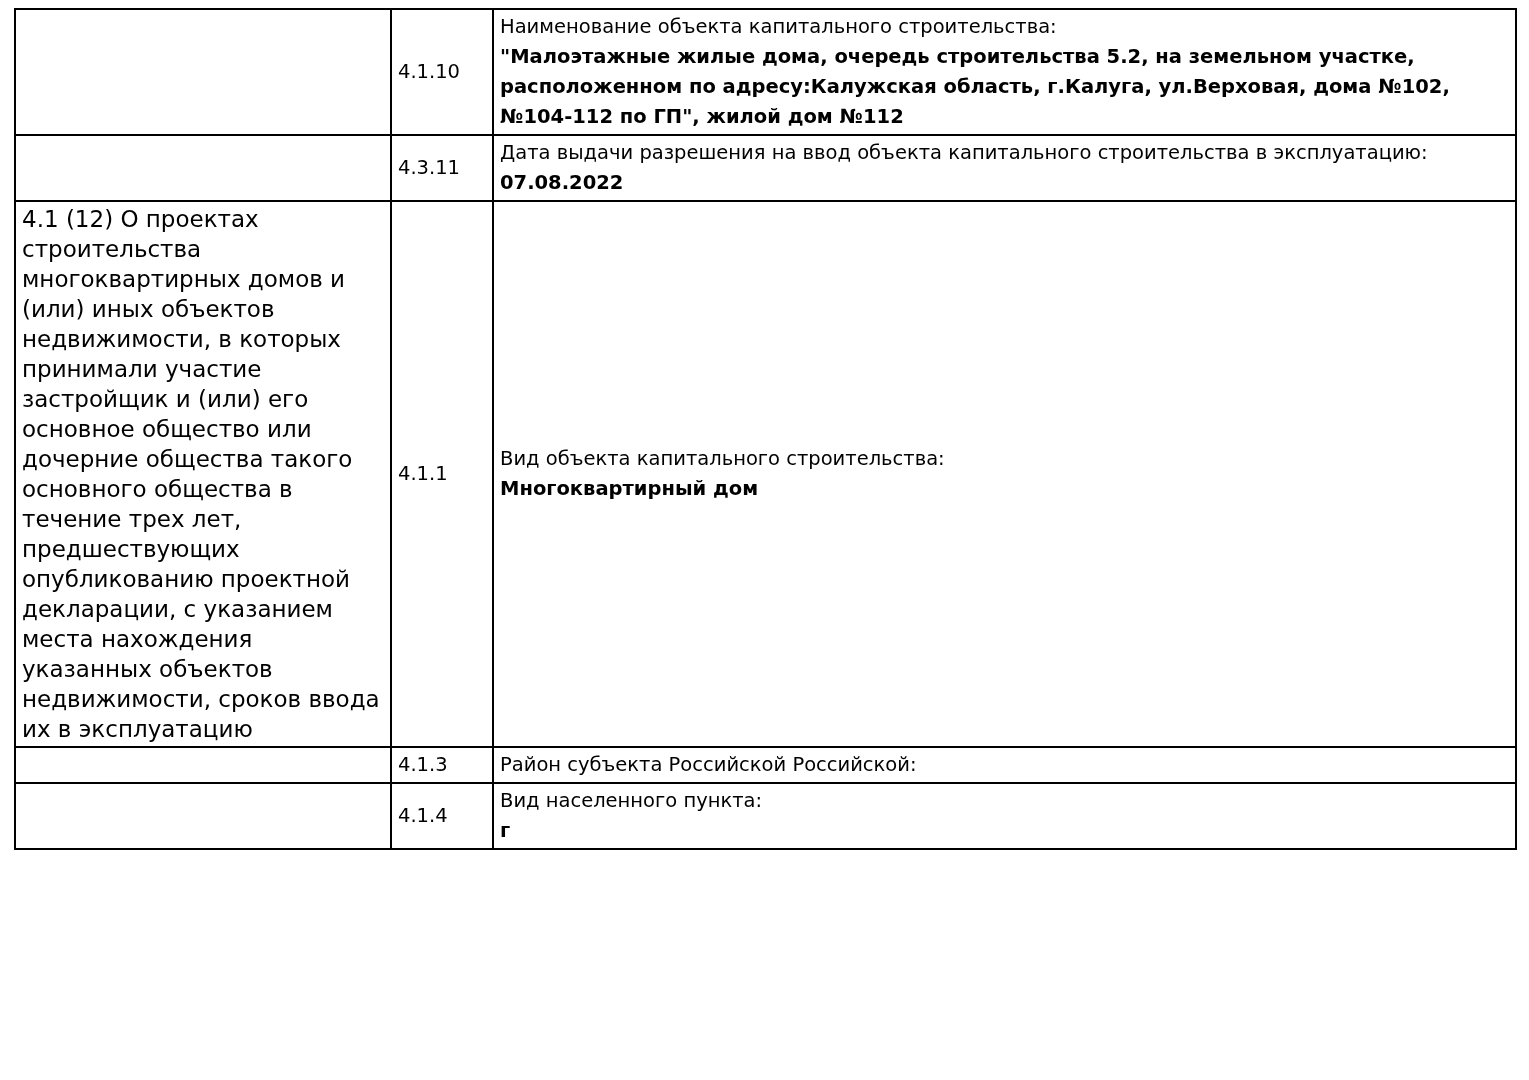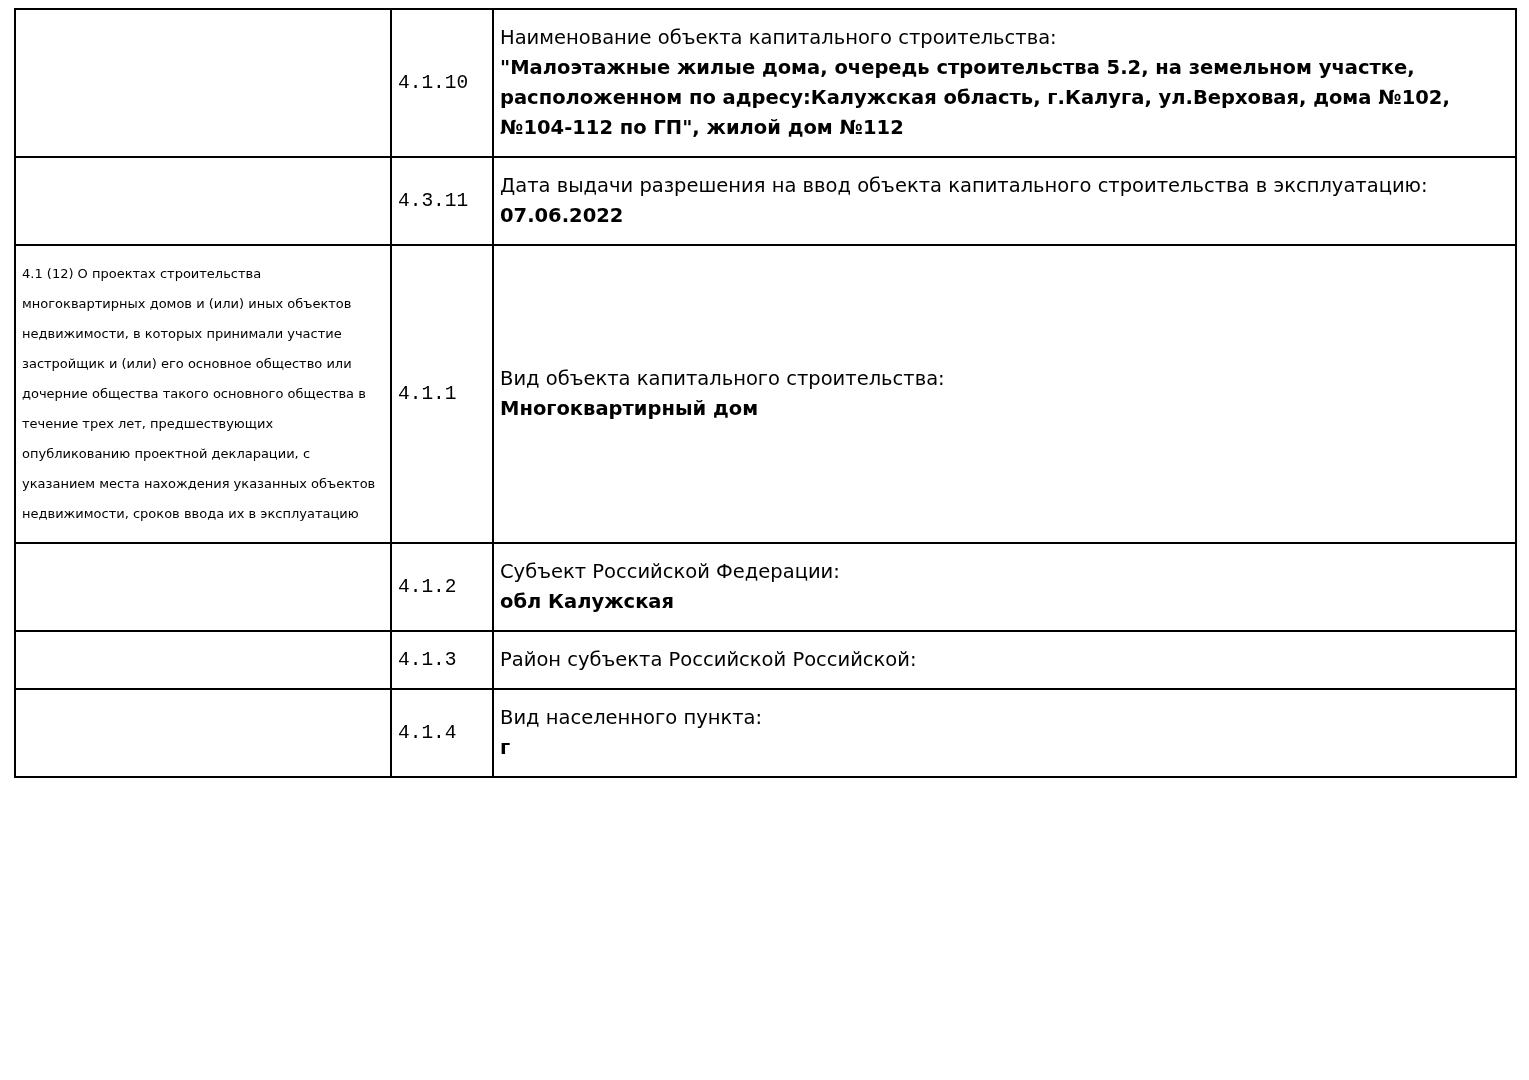--- a/index.html
+++ b/index.html
@@ -24,7 +24,7 @@
   td {
     border: 2px solid #000000;
     vertical-align: middle;
-    padding: 13px 6px;
+    padding: 2px 6px;
     font-size: 19.5px;
     line-height: 30px;
     word-wrap: break-word;

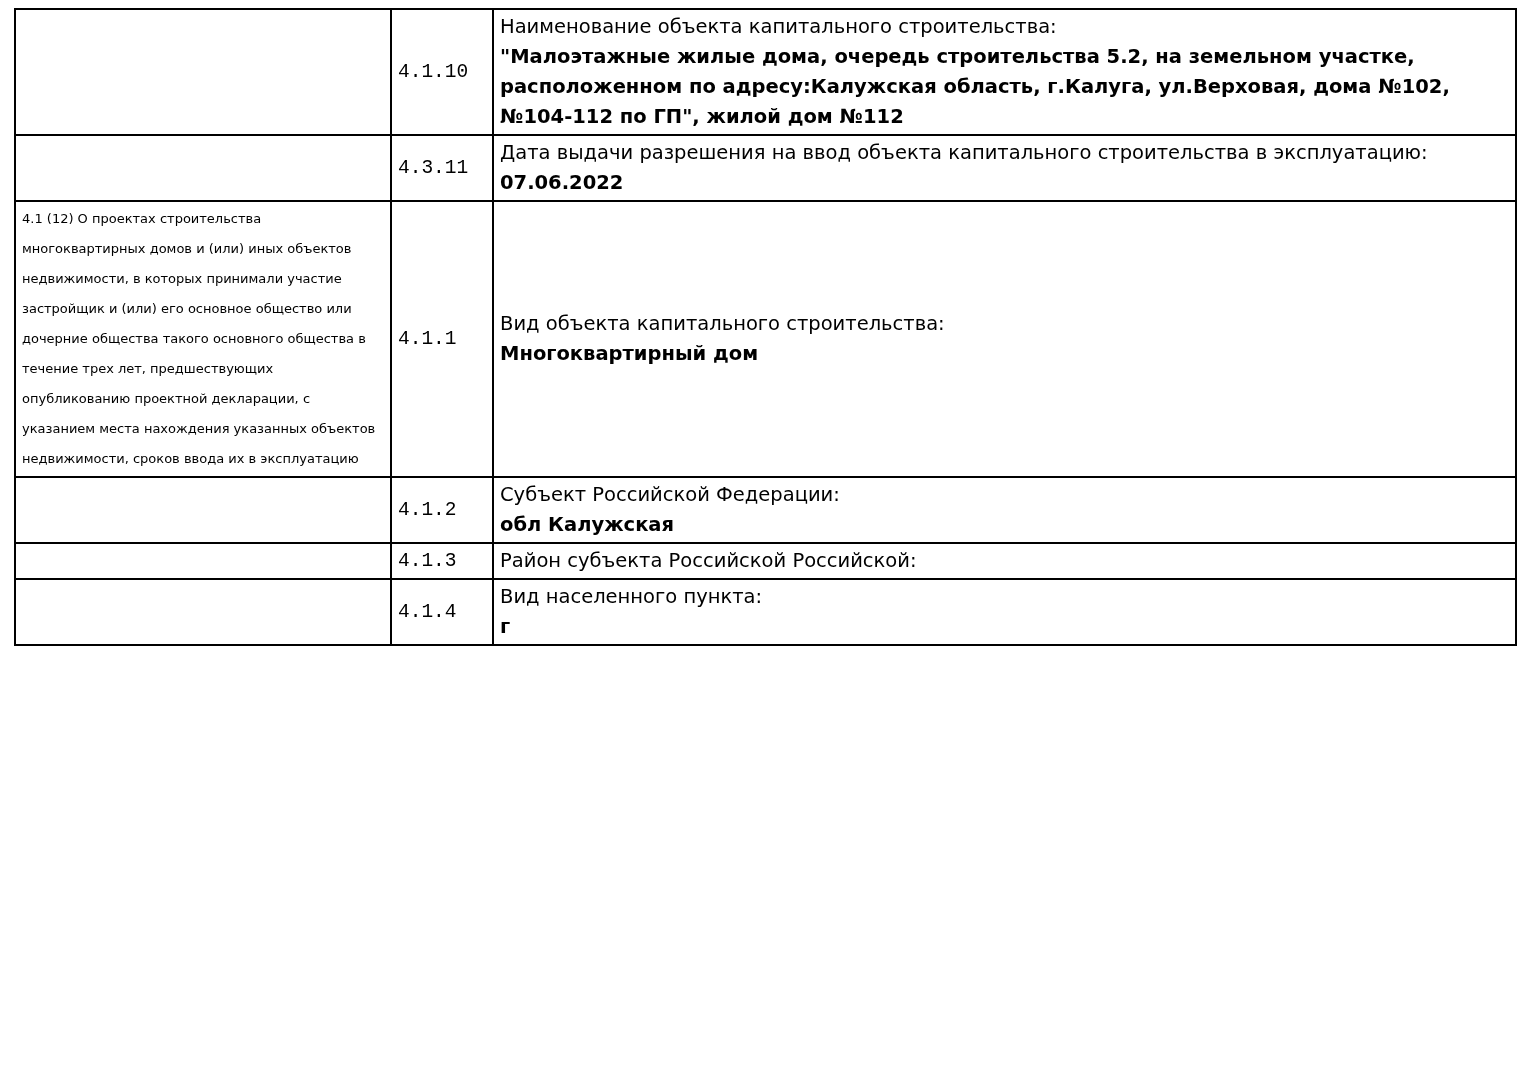--- a/index.html
+++ b/index.html
@@ -30,7 +30,7 @@
     word-wrap: break-word;
   }
   td.c1 { width: 376px; vertical-align: middle; }
-  td.c2 { width: 102px; font-family: Liberation Mono, monospace; }
+  td.c2 { width: 102px; }
   td.c3 { }
   .field-value { font-weight: bold; }
   .section-text { font-size: 13px; line-height: 30px; }

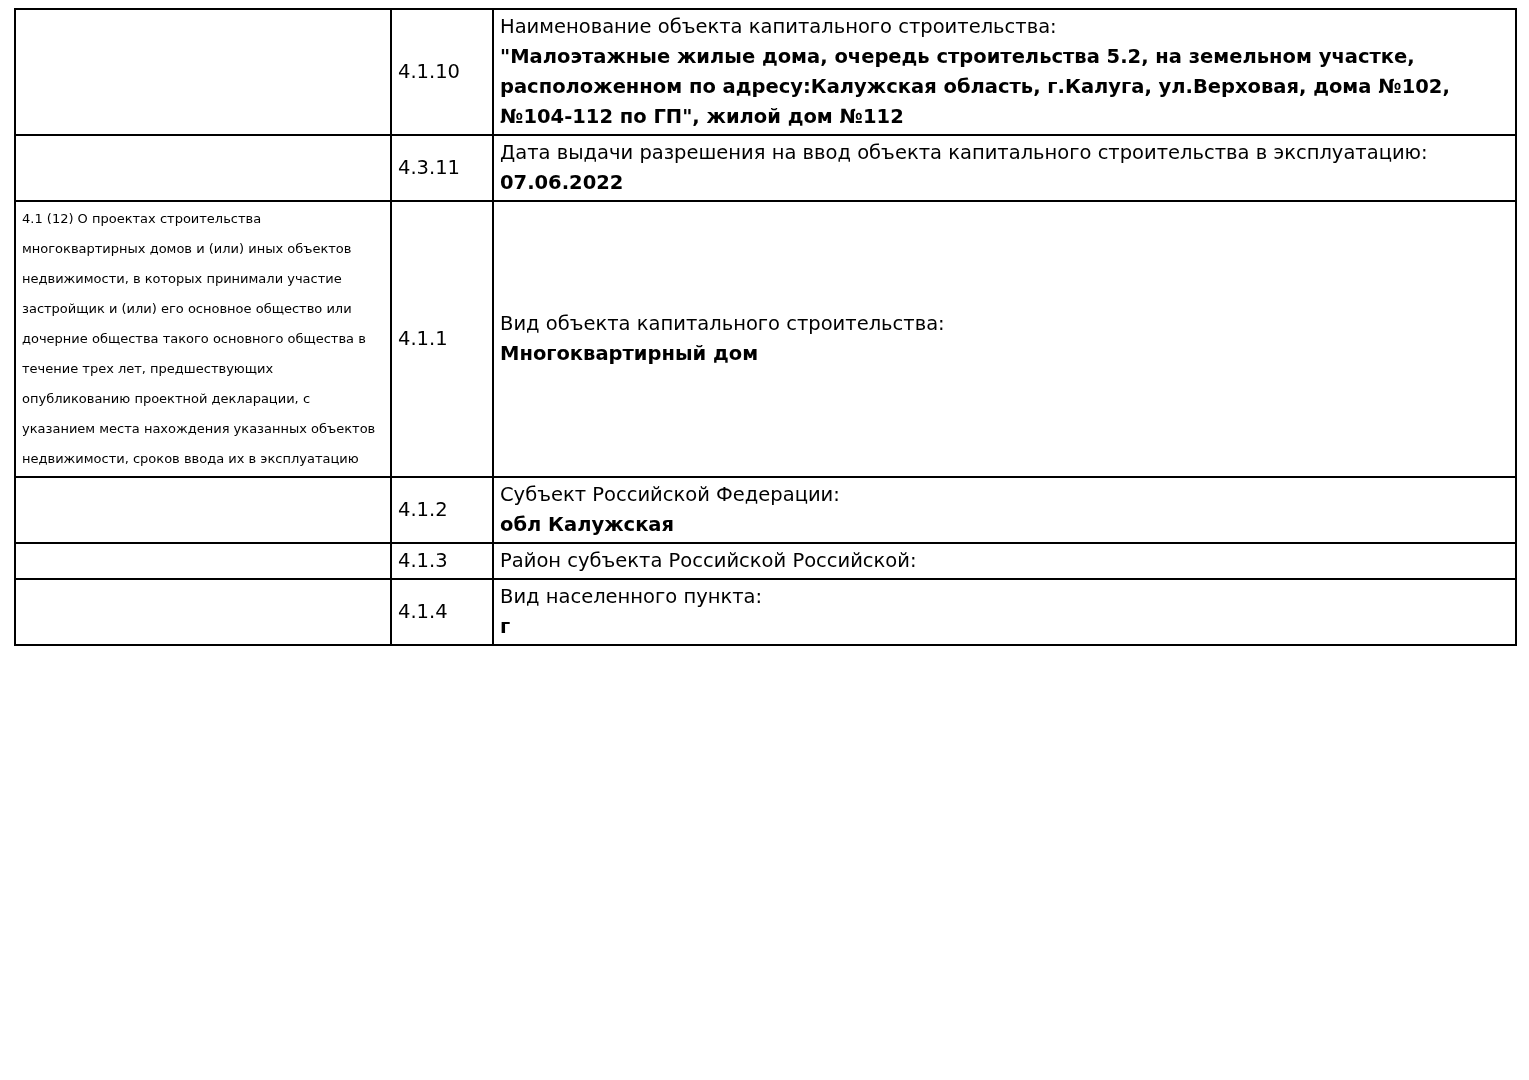--- a/index.html
+++ b/index.html
@@ -61,7 +61,7 @@
         <td class="c2">4.3.11</td>
         <td class="c3">
           <div class="field-label">Дата выдачи разрешения на ввод объекта капитального строительства в эксплуатацию:</div>
-          <div class="field-value">07.06.2022</div>
+          <div class="field-value">07.08.2022</div>
         </td>
       </tr>
 

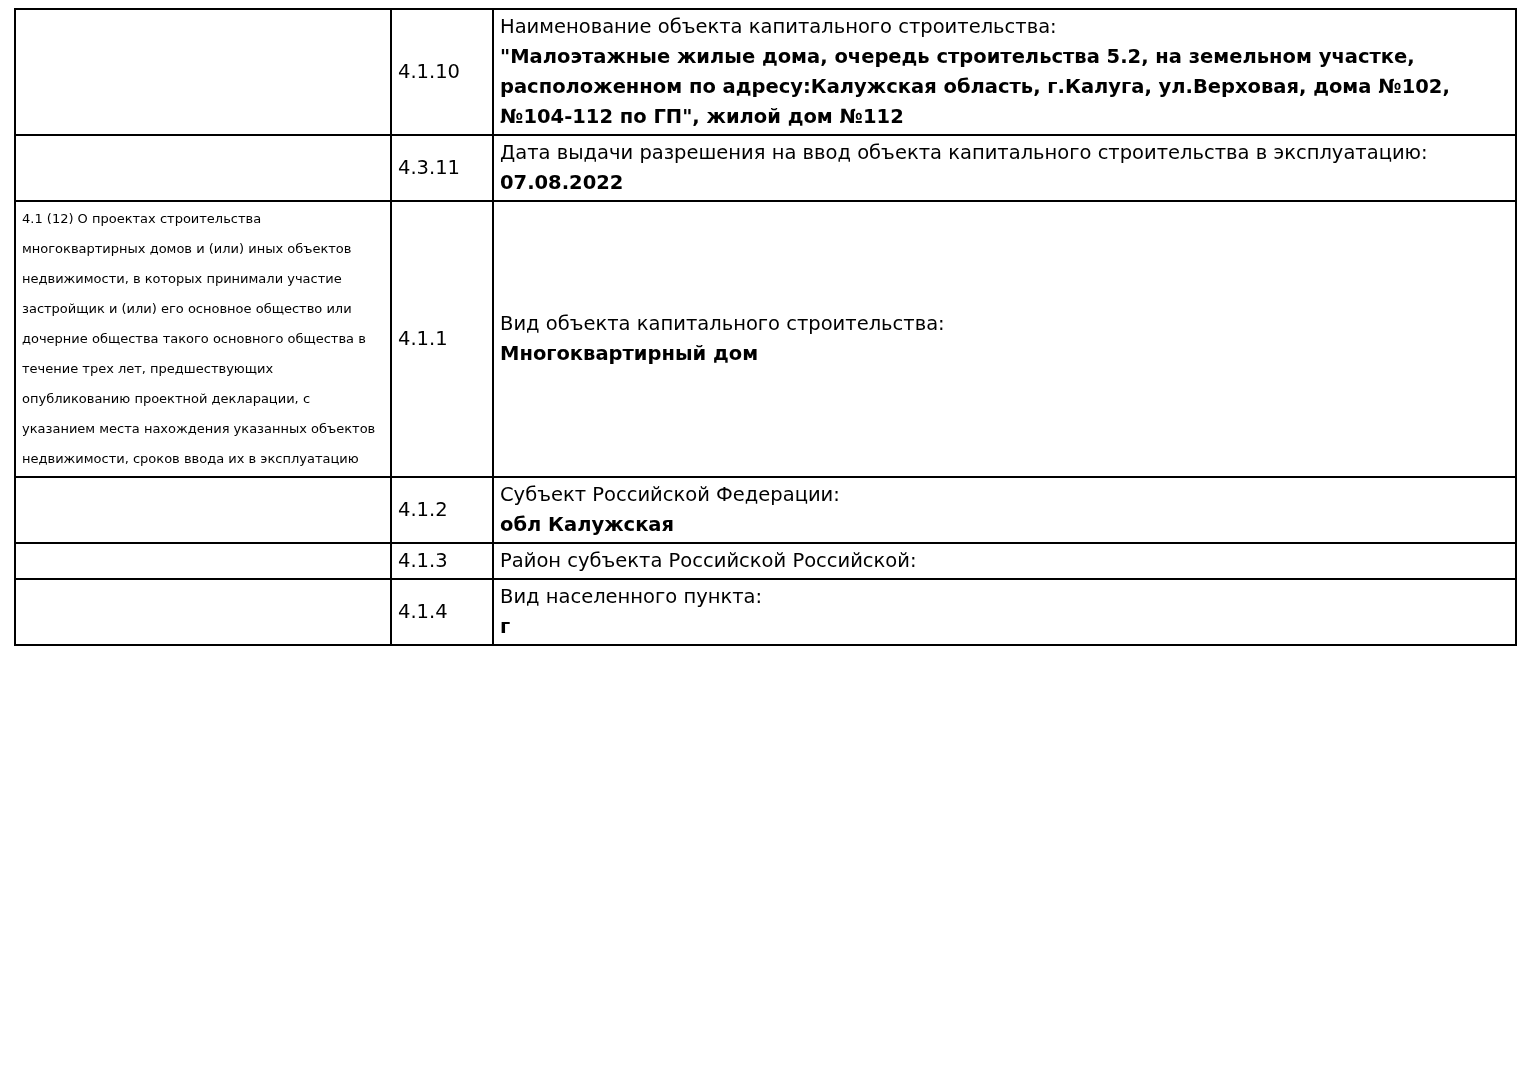--- a/index.html
+++ b/index.html
@@ -33,7 +33,7 @@
   td.c2 { width: 102px; }
   td.c3 { }
   .field-value { font-weight: bold; }
-  .section-text { font-size: 13px; line-height: 30px; }
+  .section-text { font-size: 23px; line-height: 30px; }
 </style>
 </head>
 <body>

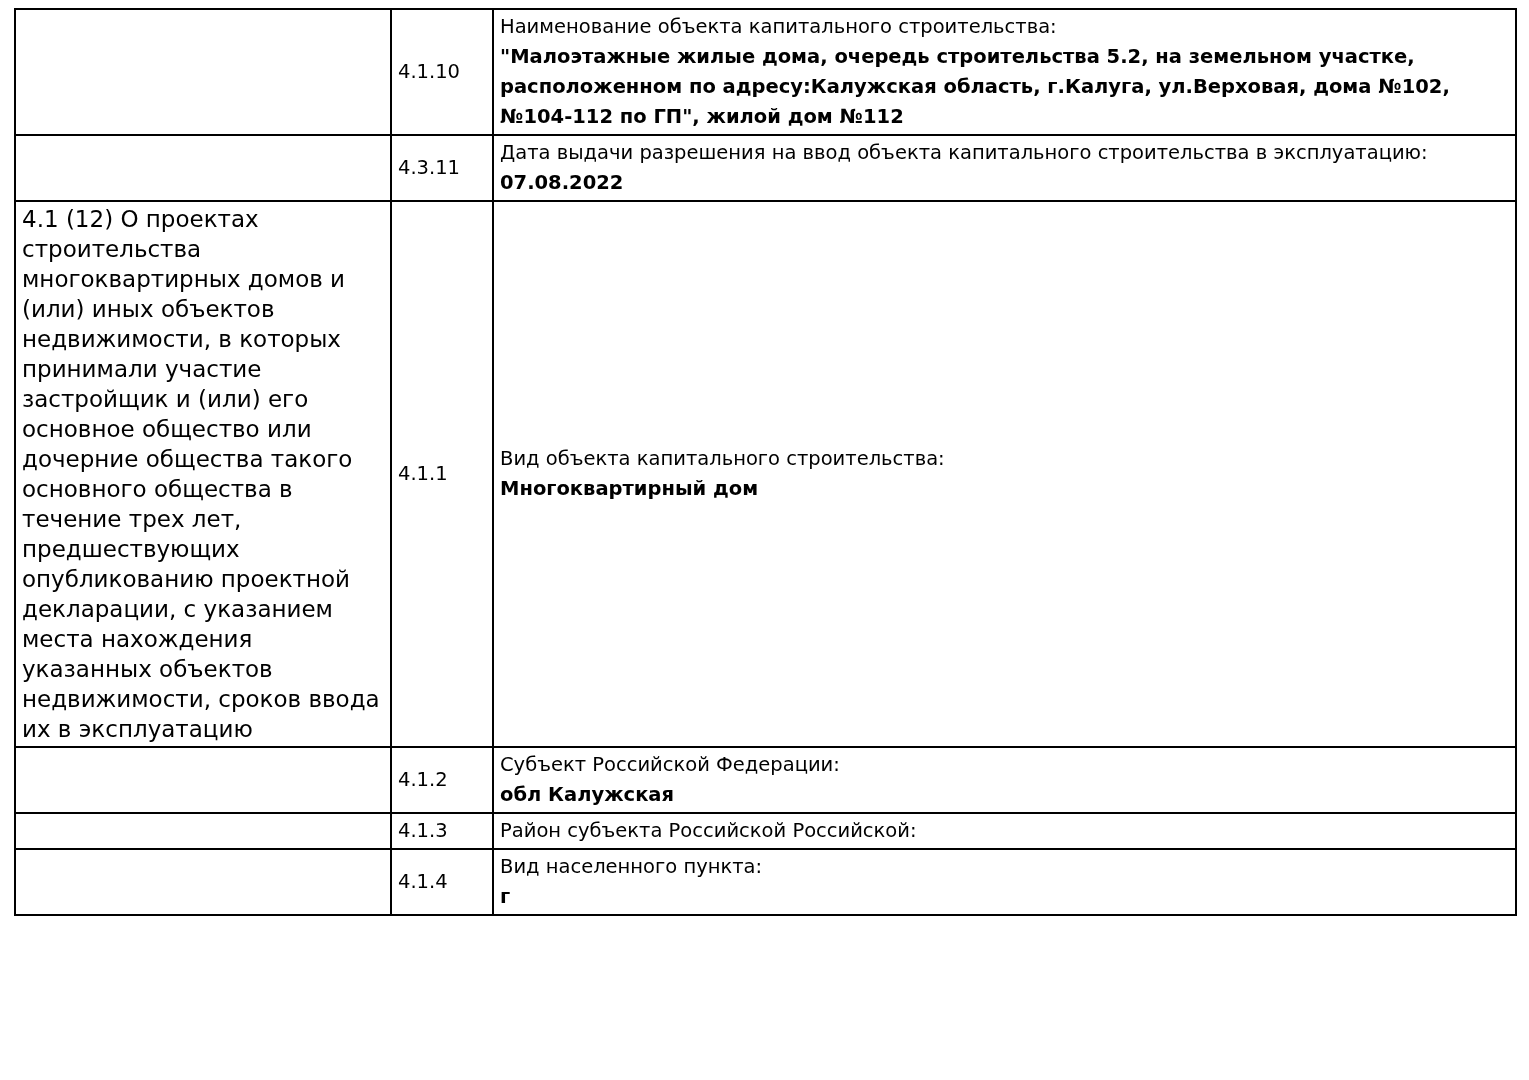--- a/index.html
+++ b/index.html
@@ -78,14 +78,6 @@
         </td>
       </tr>
 
-      <tr>
-        <td class="c1"></td>
-        <td class="c2">4.1.2</td>
-        <td class="c3">
-          <div class="field-label">Субъект Российской Федерации:</div>
-          <div class="field-value">обл Калужская</div>
-        </td>
-      </tr>
 
       <tr>
         <td class="c1"></td>

